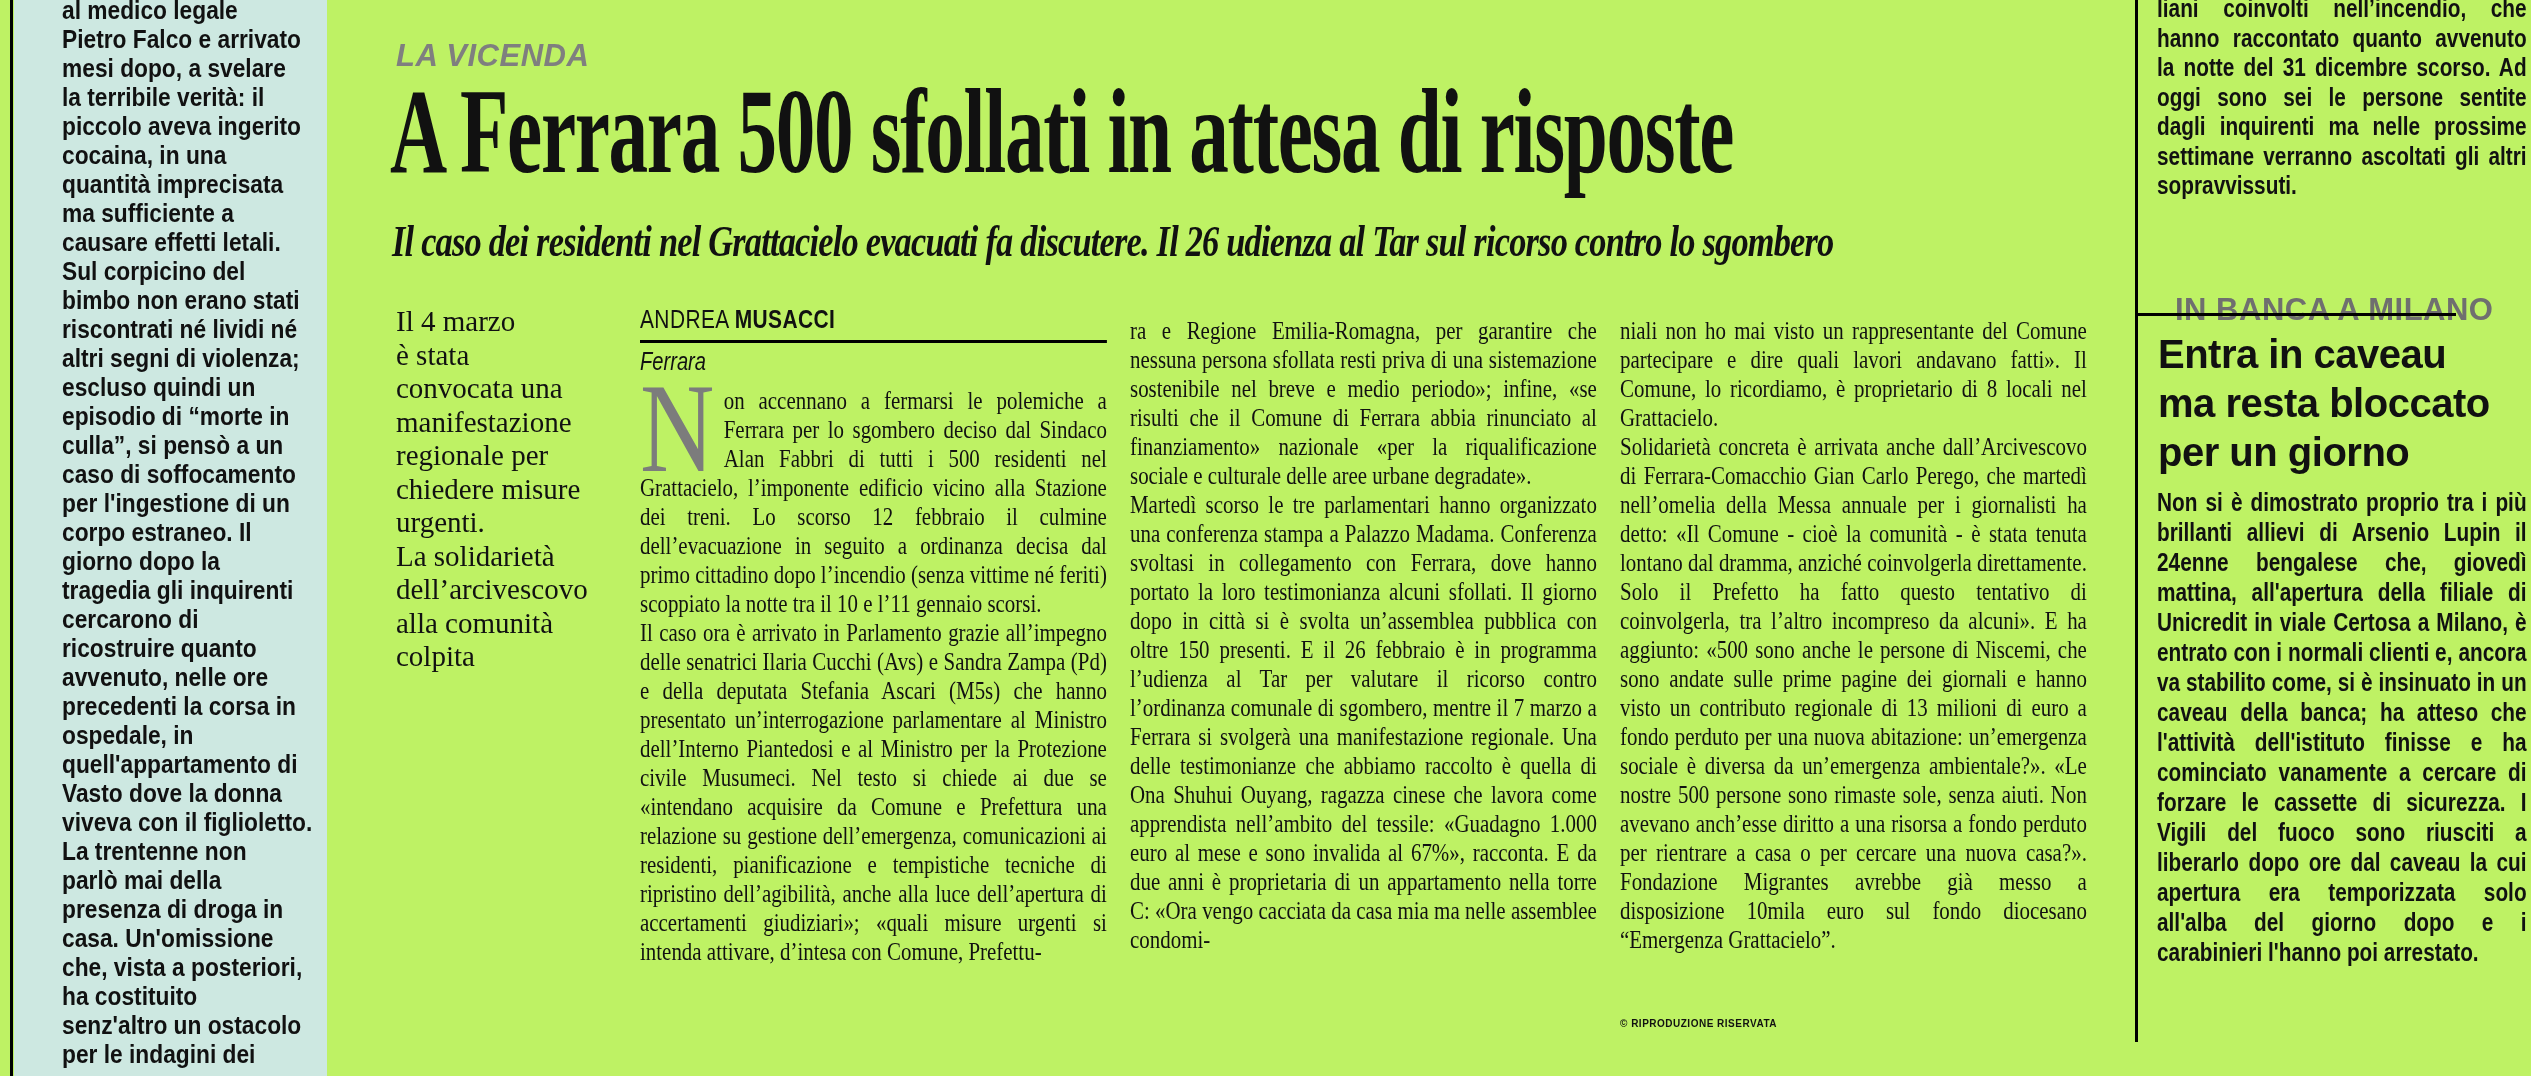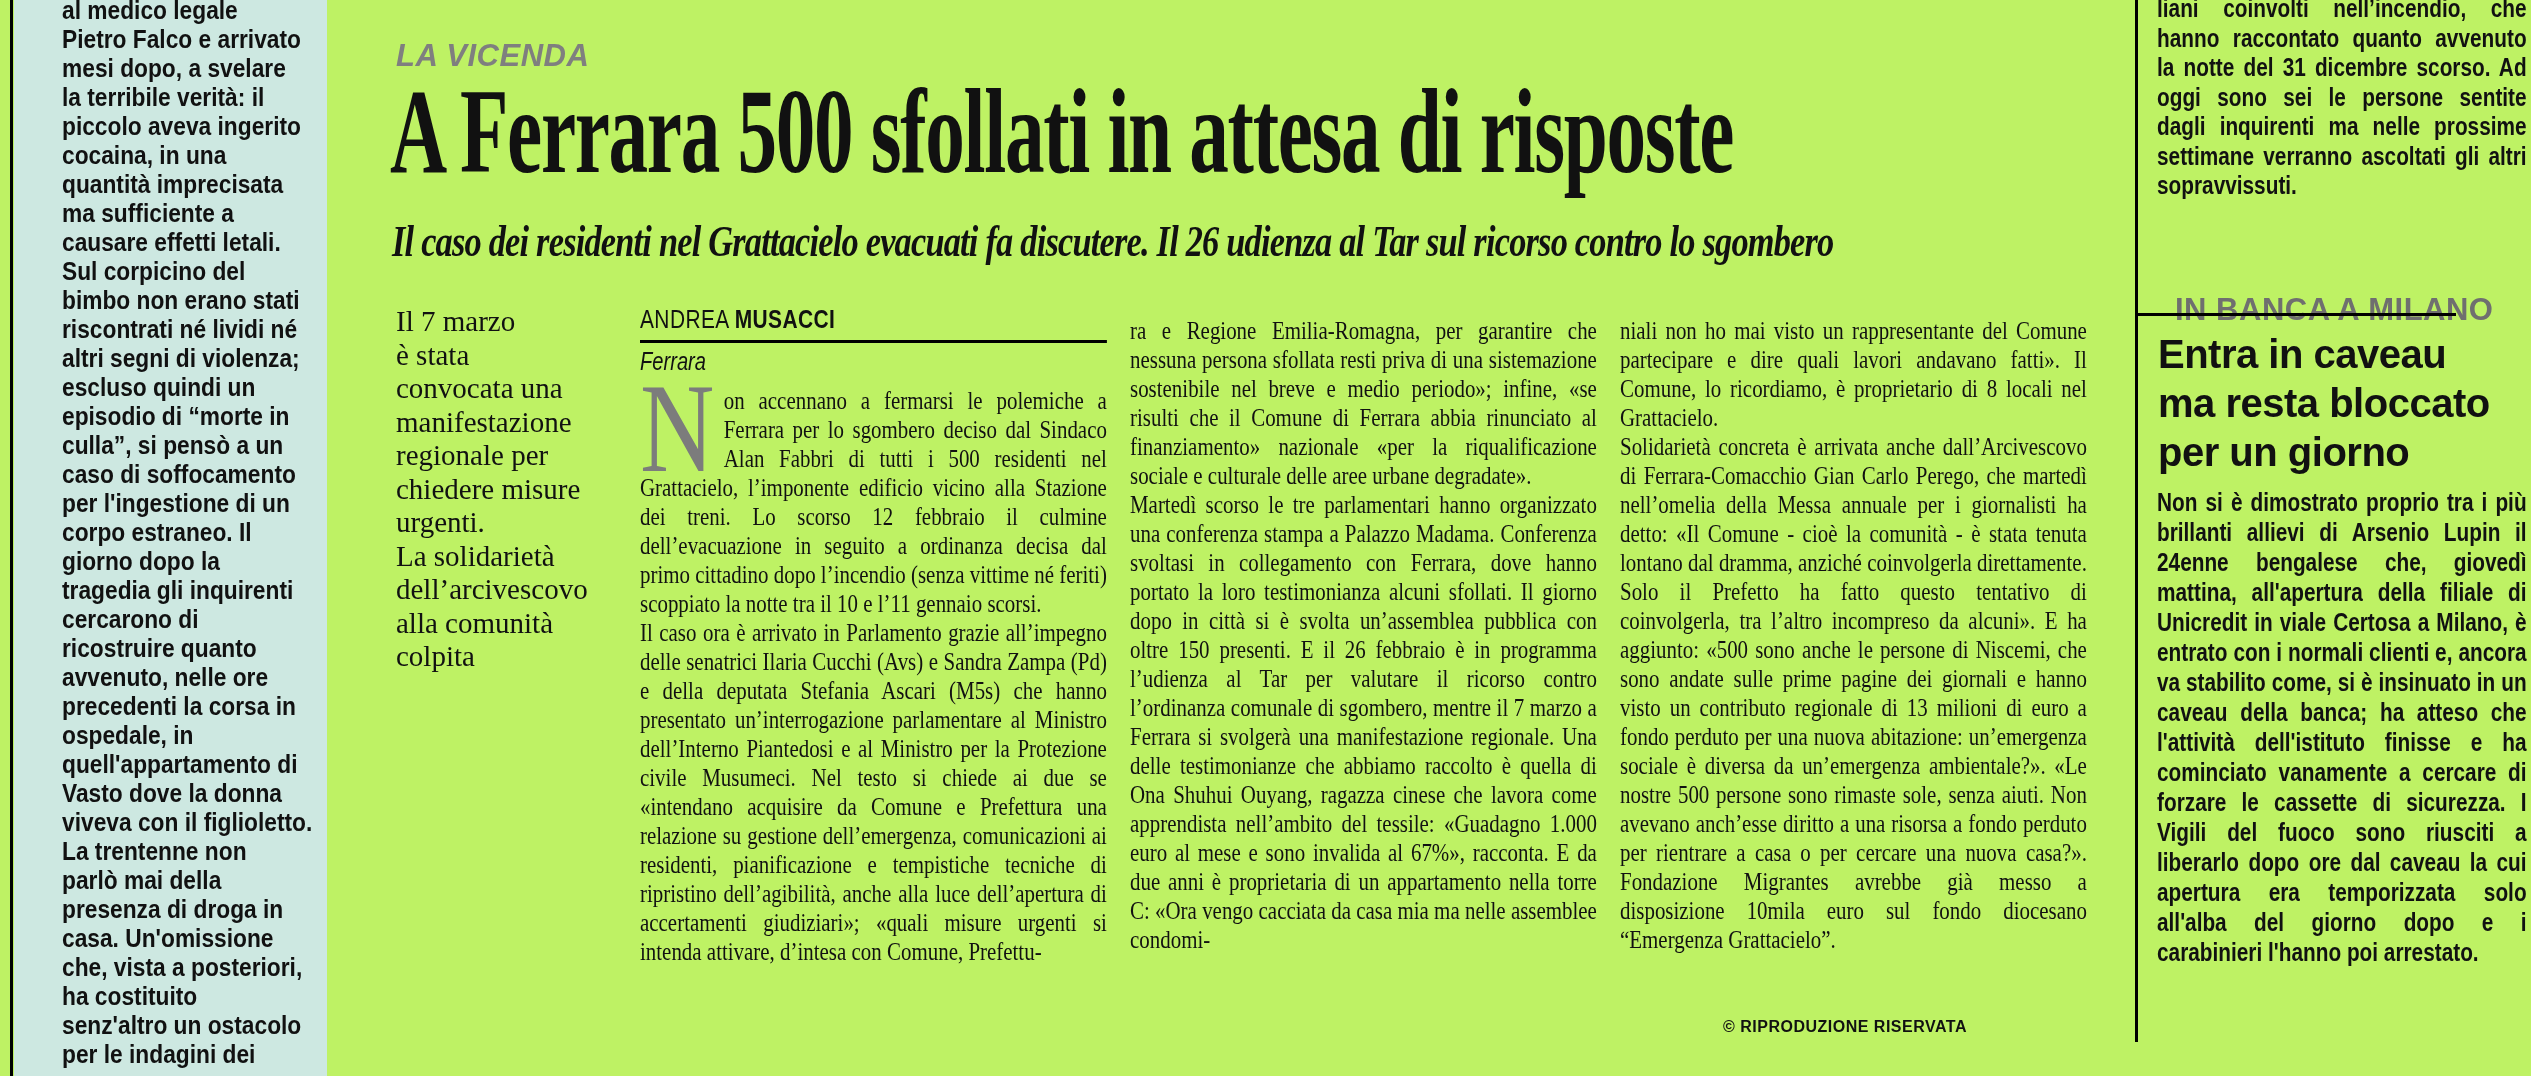--- a/index.html
+++ b/index.html
@@ -184,7 +184,7 @@
   <h1 class="headline">A Ferrara 500 sfollati in attesa di risposte</h1>
   <div class="subtitle">Il caso dei residenti nel Grattacielo evacuati fa discutere. Il 26 udienza al Tar sul ricorso contro lo sgombero</div>
 
-  <div class="summary">Il 7 marzo
+  <div class="summary">Il 4 marzo
 è stata
 convocata una
 manifestazione

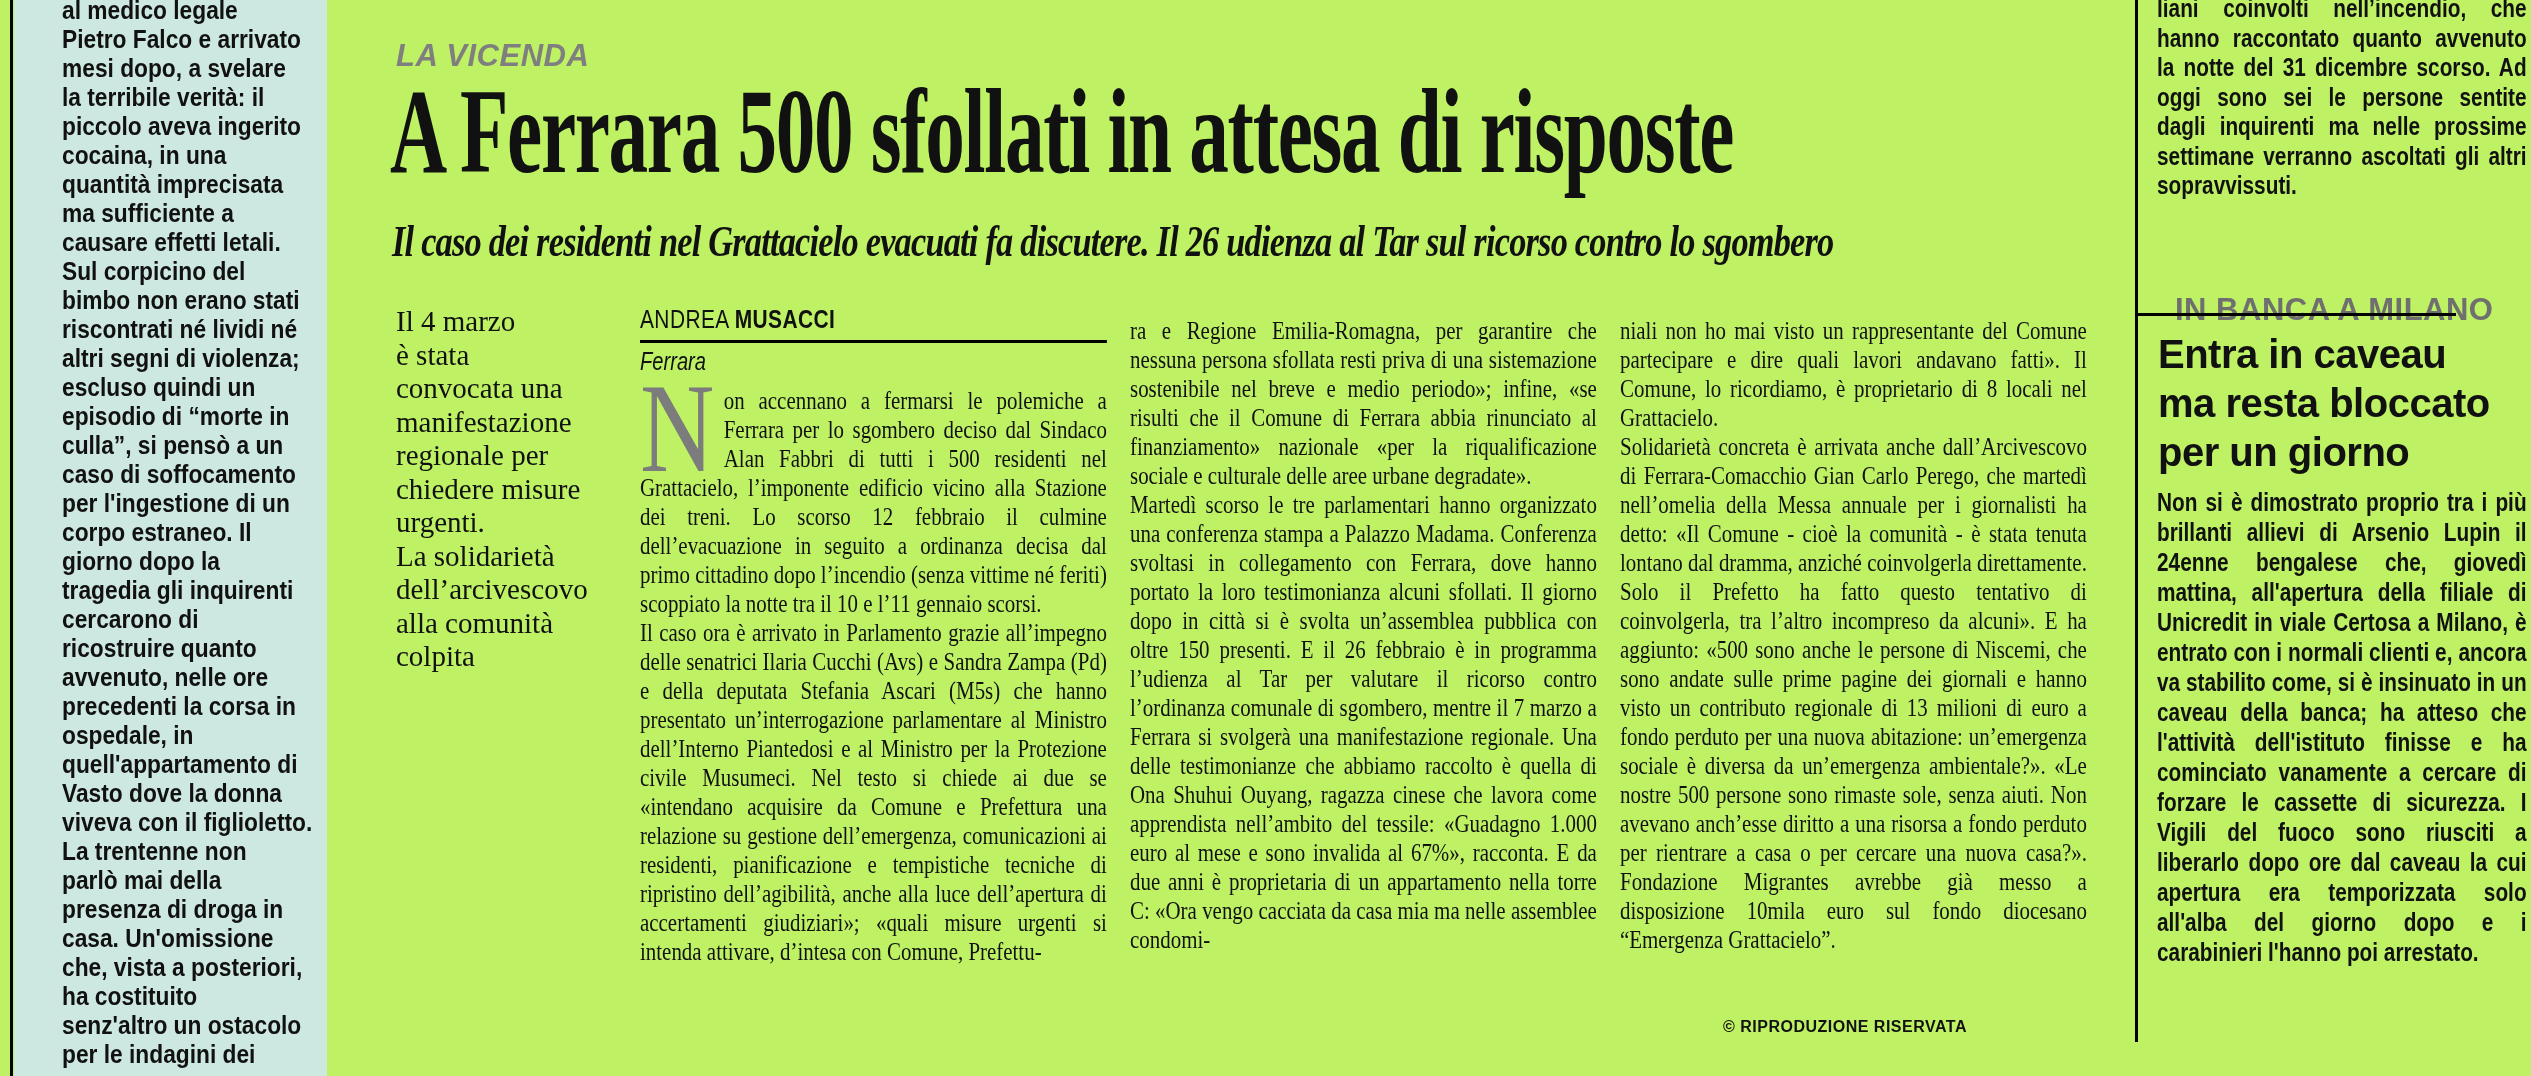--- a/index.html
+++ b/index.html
@@ -95,7 +95,7 @@
   .copyright{
     position:absolute;left:1620px;top:1018px;width:450px;
     font-family:"Liberation Sans","DejaVu Sans",sans-serif;
-    font-weight:700;font-size:16px;text-align:center;
+    font-weight:700;font-size:10px;text-align:left;
     letter-spacing:0.5px;
   }
   

